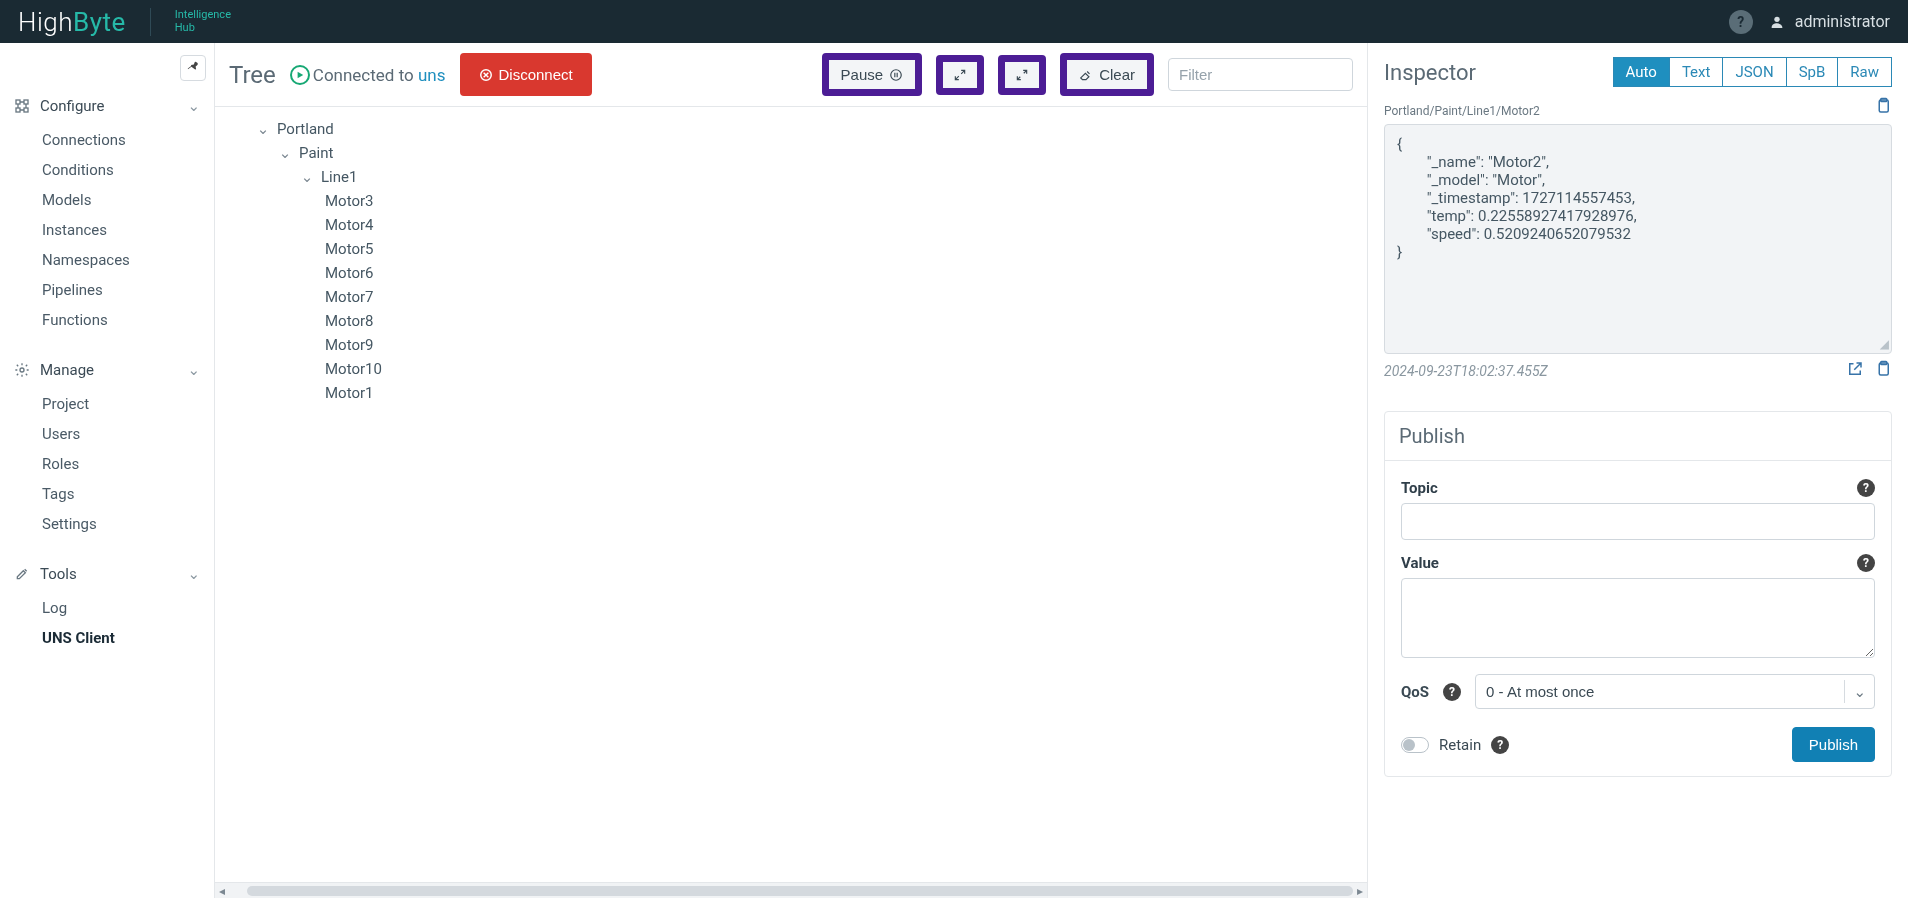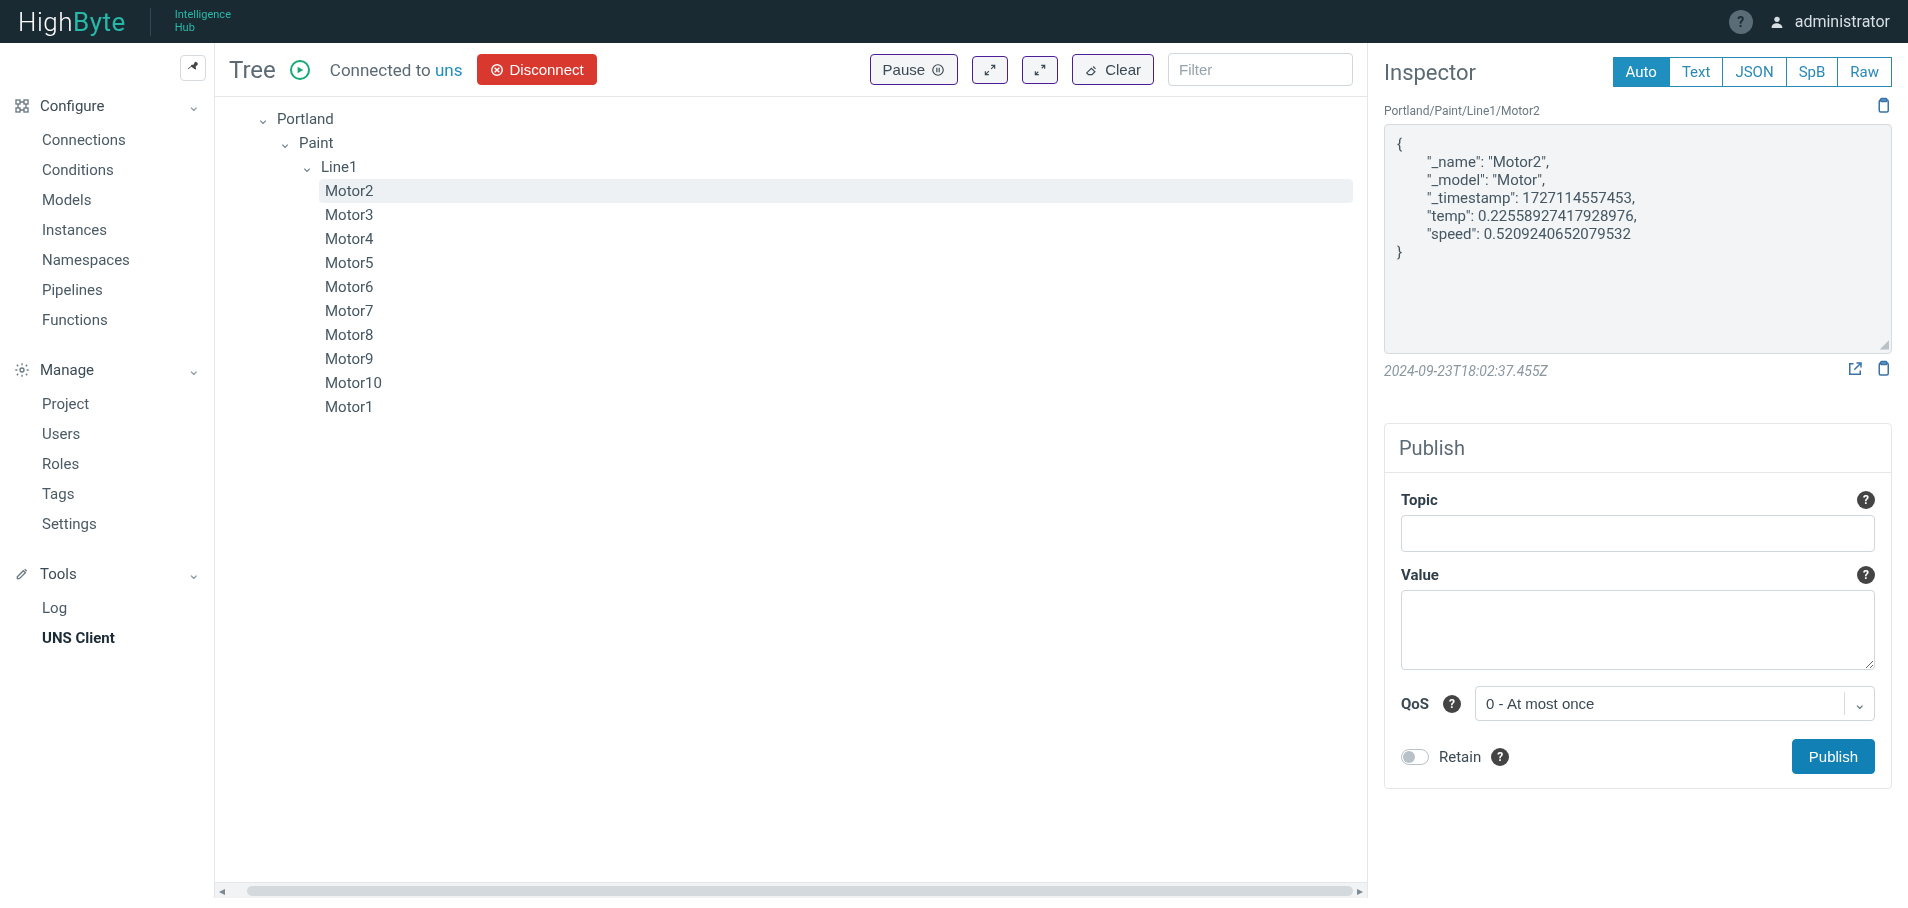--- a/index.html
+++ b/index.html
@@ -35,7 +35,7 @@
   .center { flex: 1; display: flex; flex-direction: column; border-right: 1px solid #e4e7ea; min-width: 0; }
   .center-toolbar { display: flex; align-items: center; gap: 14px; padding: 10px 14px; border-bottom: 1px solid #e4e7ea; }
   .tree-title { font-size: 24px; color: #5b6a75; font-weight: 400; }
-  .conn-status { display: flex; align-items: center; gap: 20px; color: #5b6a75; font-size: 17px; }
+  .conn-status { display: flex; align-items: center; gap: 3px; color: #5b6a75; font-size: 17px; }
   .play-icon { width: 20px; height: 20px; border: 2px solid #17a874; border-radius: 50%; display: inline-flex; align-items: center; justify-content: center; color: #17a874; }
   .btn { border: 1px solid #4c1d95; background: #f3f5f7; color: #3a4953; padding: 6px 12px; border-radius: 4px; font-size: 15px; cursor: pointer; display: inline-flex; align-items: center; gap: 6px; }
   .btn.danger { background: #d9382f; border-color: #d9382f; color: #fff; }

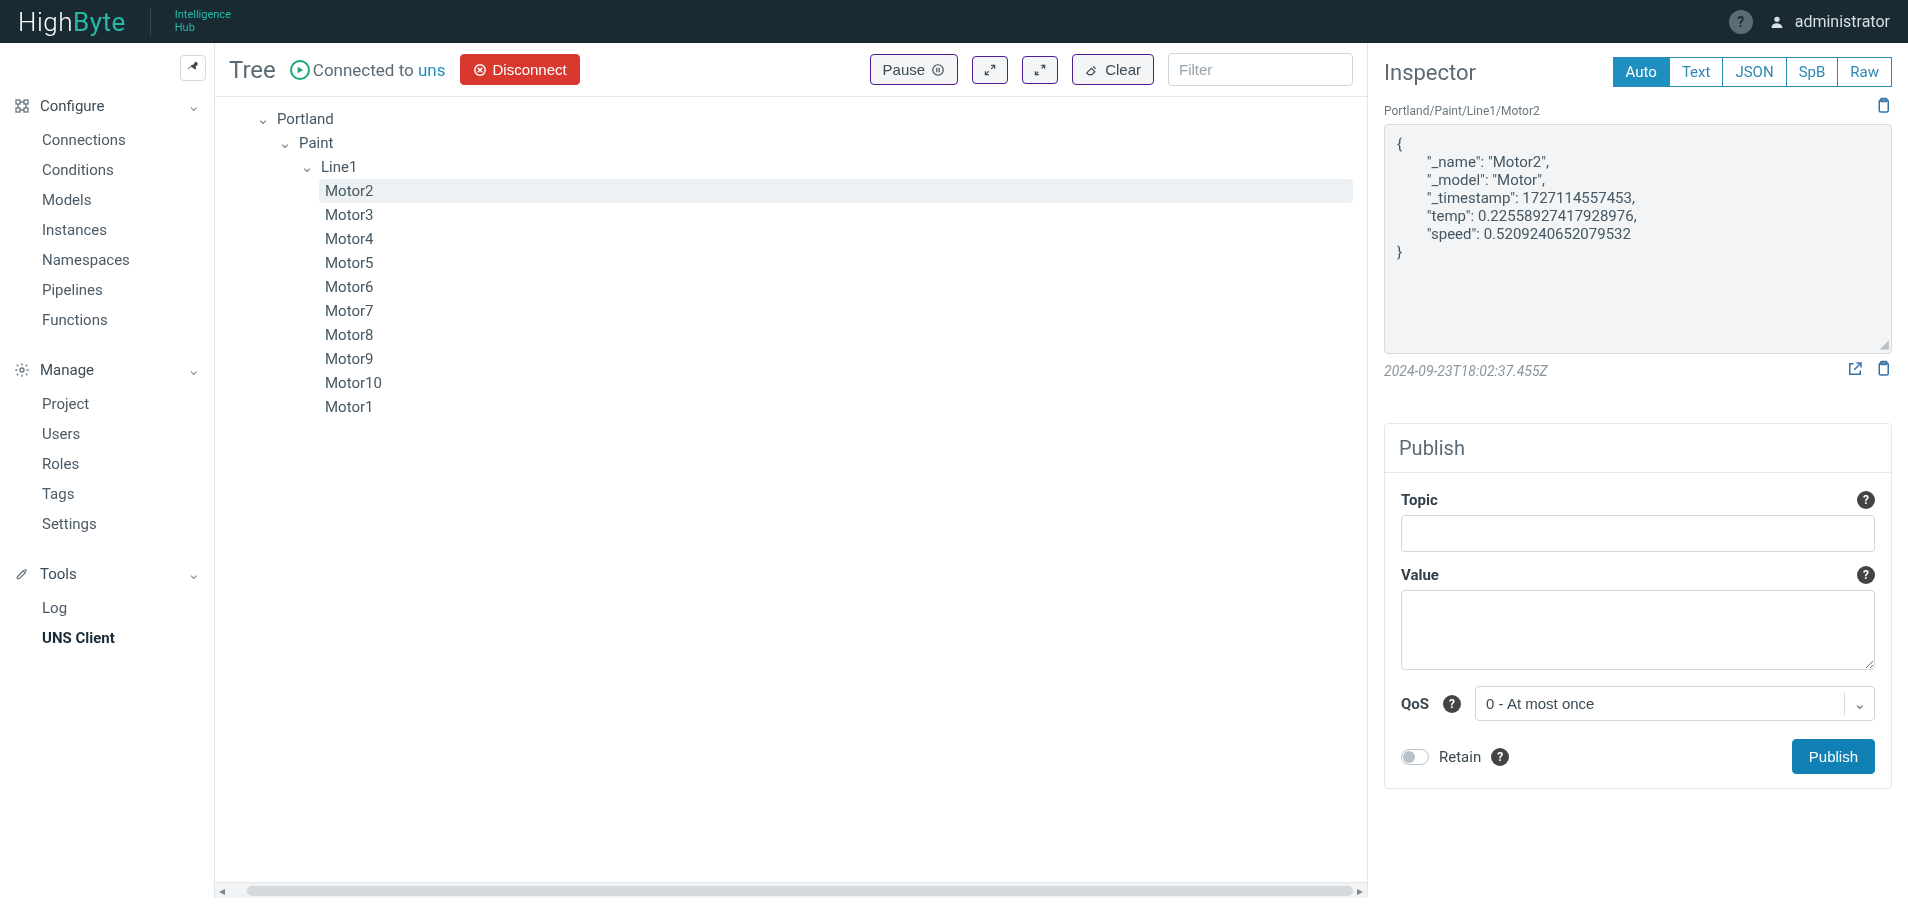--- a/index.html
+++ b/index.html
@@ -37,7 +37,7 @@
   .tree-title { font-size: 24px; color: #5b6a75; font-weight: 400; }
   .conn-status { display: flex; align-items: center; gap: 3px; color: #5b6a75; font-size: 17px; }
   .play-icon { width: 20px; height: 20px; border: 2px solid #17a874; border-radius: 50%; display: inline-flex; align-items: center; justify-content: center; color: #17a874; }
-  .btn { border: 1px solid #4c1d95; background: #f3f5f7; color: #3a4953; padding: 6px 12px; border-radius: 4px; font-size: 15px; cursor: pointer; display: inline-flex; align-items: center; gap: 6px; }
+  .btn { border: 7px solid #4c1d95; background: #f3f5f7; color: #3a4953; padding: 6px 12px; border-radius: 4px; font-size: 15px; cursor: pointer; display: inline-flex; align-items: center; gap: 6px; }
   .btn.danger { background: #d9382f; border-color: #d9382f; color: #fff; }
   .btn.icon-only { padding: 6px 10px; }
   .toolbar-spacer { flex: 1; }

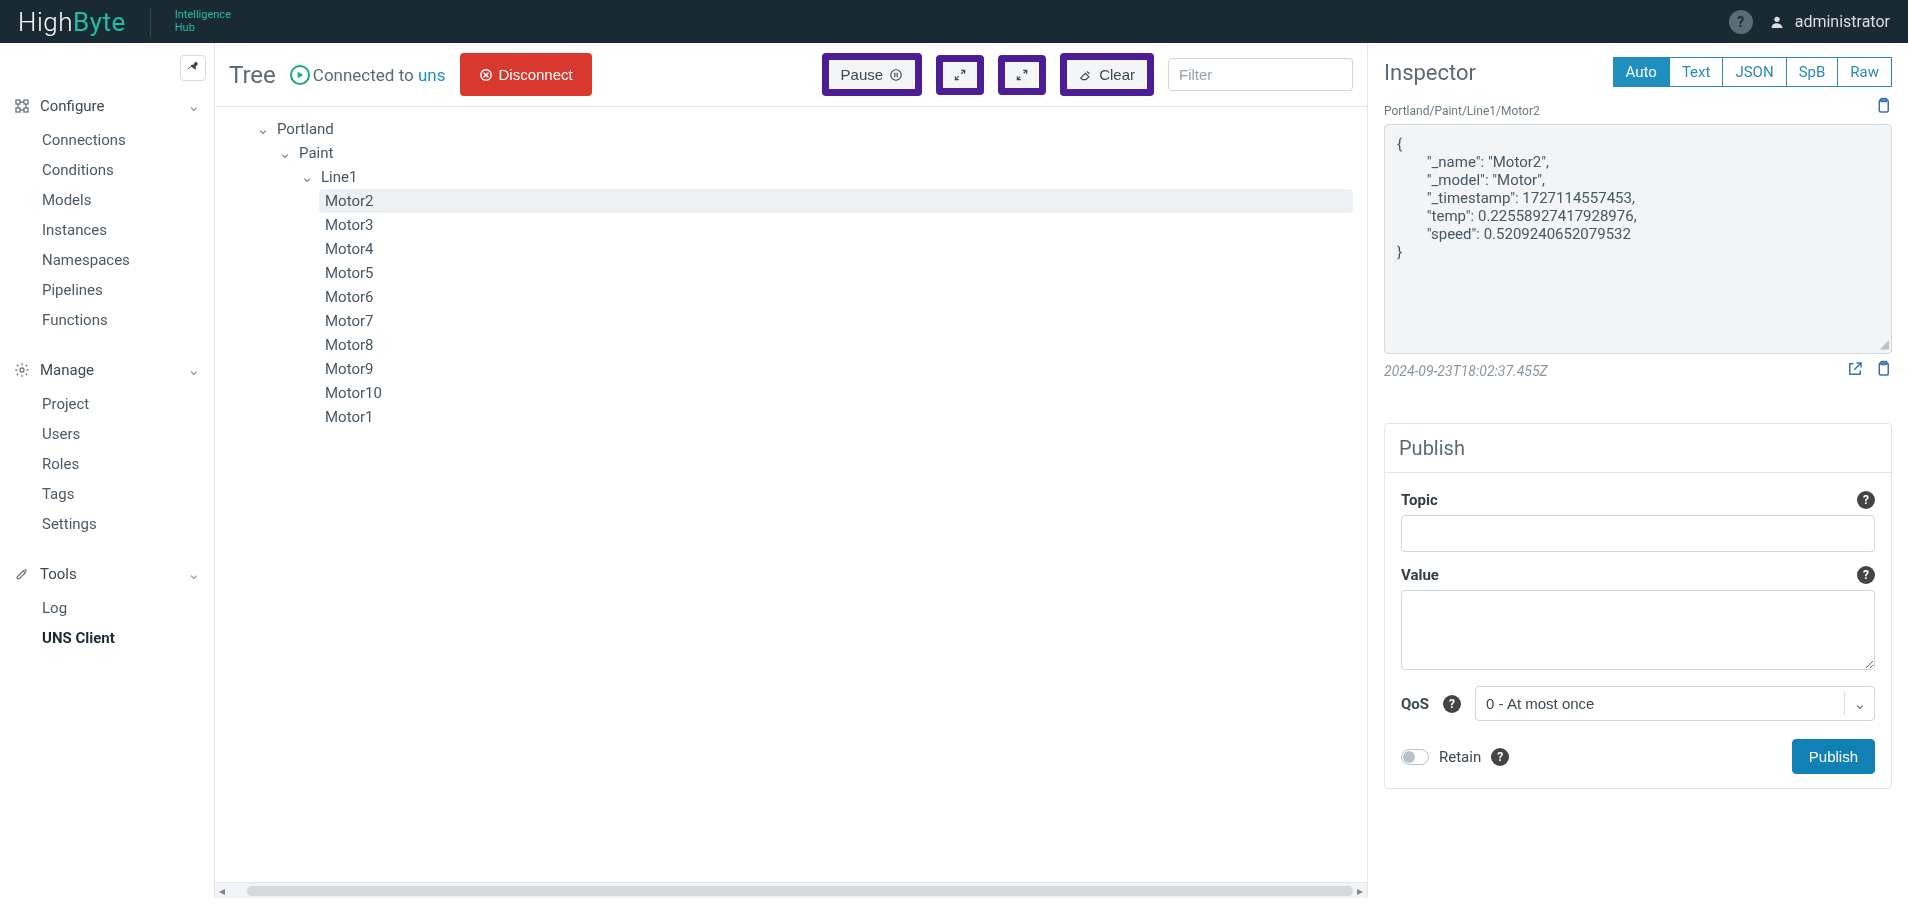--- a/index.html
+++ b/index.html
@@ -251,9 +251,6 @@
           <span>Line1</span>
         </div>
         <div class="motor-list" id="motor-list">
-            <div class="tree-row selectable selected">
-              <span>Motor2</span>
-            </div>
             <div class="tree-row selectable">
               <span>Motor3</span>
             </div>

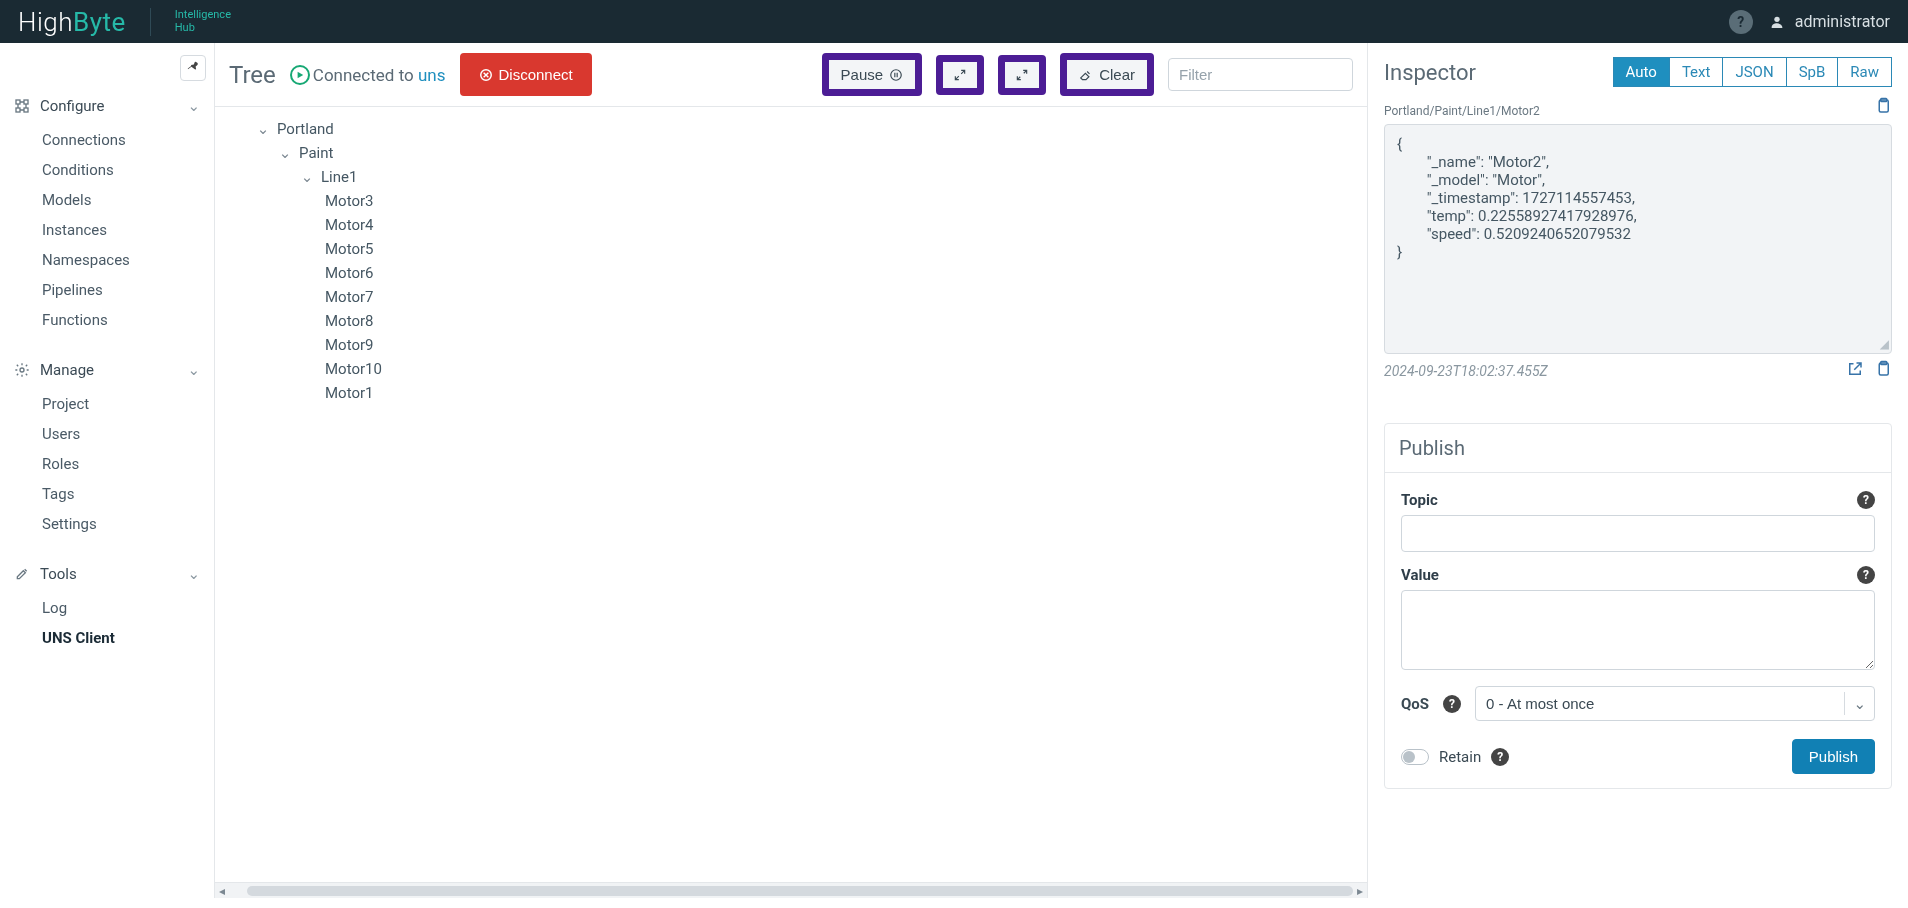--- a/index.html
+++ b/index.html
@@ -77,7 +77,7 @@
   .ts-row { display: flex; align-items: center; gap: 10px; color: #8a97a0; font-style: italic; font-size: 14px; margin-top: 6px; }
   .ts-row .icons { margin-left: auto; display: flex; gap: 10px; }
 
-  .publish-card { margin: 32px 16px 0; border: 1px solid #e4e7ea; border-radius: 4px; }
+  .publish-card { margin: 20px 16px 0; border: 1px solid #e4e7ea; border-radius: 4px; }
   .publish-head { padding: 12px 14px; border-bottom: 1px solid #e4e7ea; font-size: 20px; color: #5b6a75; }
   .publish-body { padding: 12px 16px 14px; }
   .form-label { display: flex; align-items: center; gap: 8px; font-weight: 700; color: #2f3e49; margin: 6px 0; }

